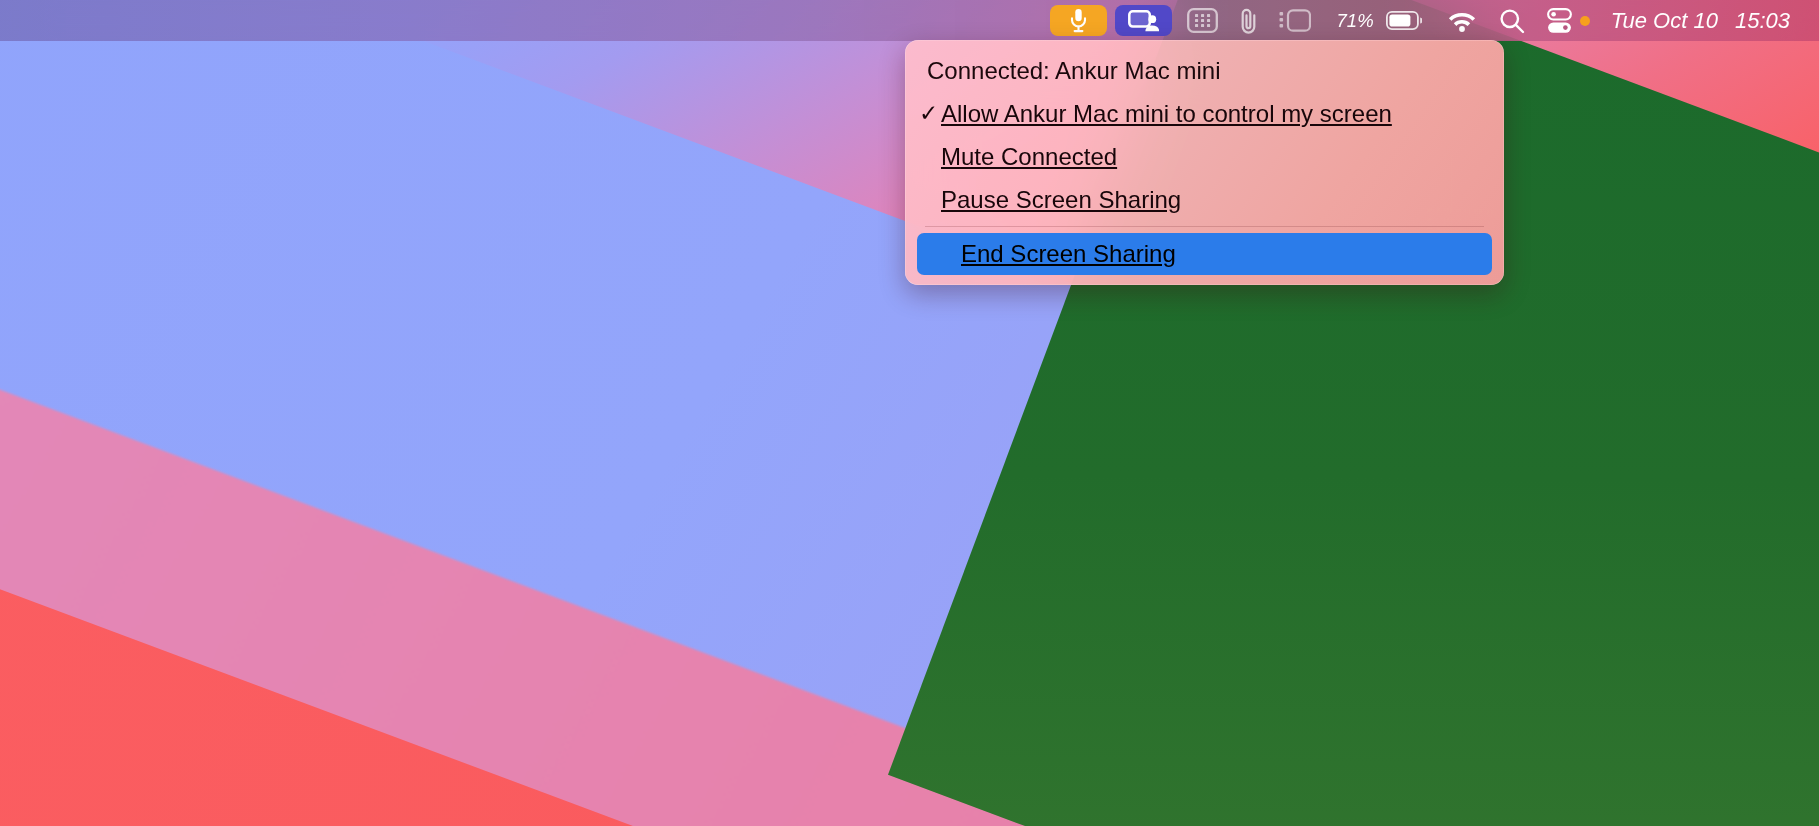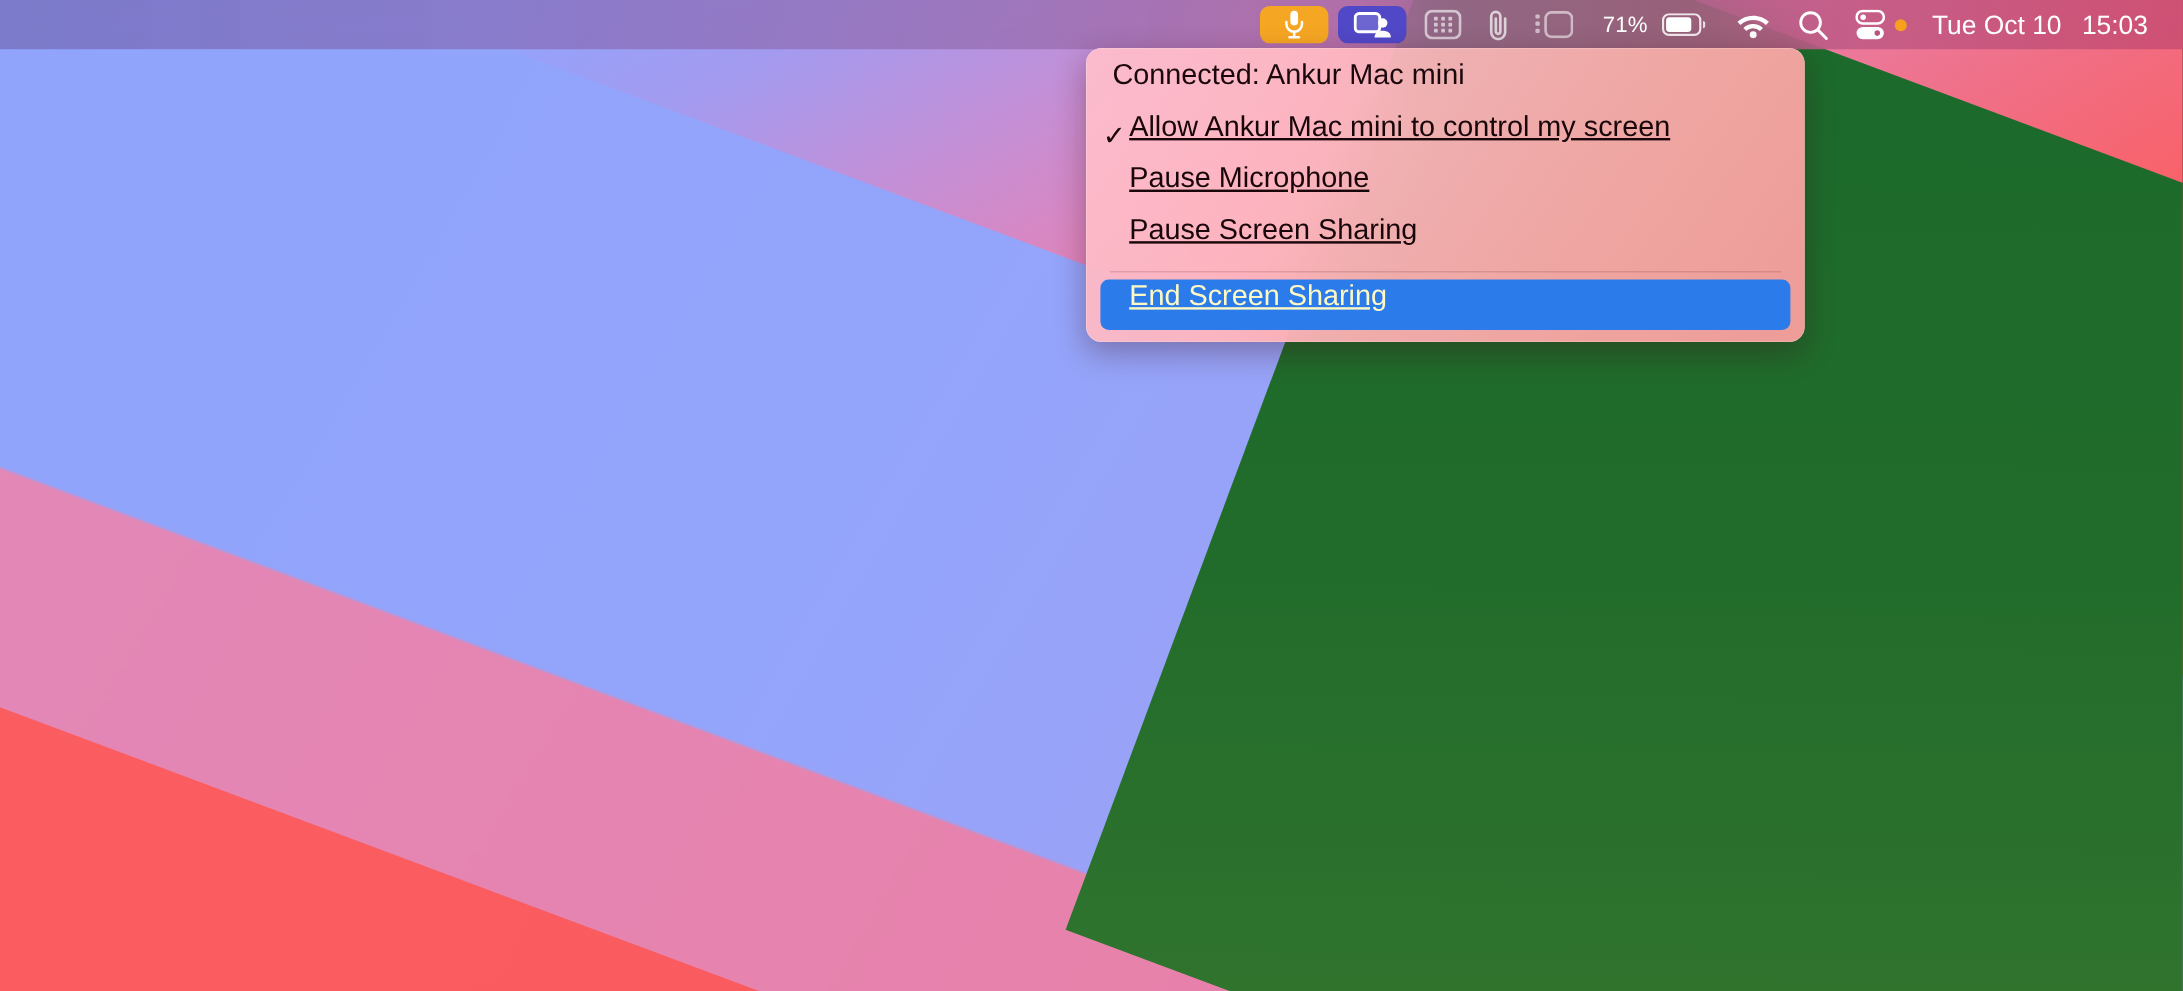--- a/index.html
+++ b/index.html
@@ -89,6 +89,7 @@
     height:100%;
     padding-right:18px;
     gap:0px;
+    font-style:italic;
   }
   .mb-item {
     height:41px;

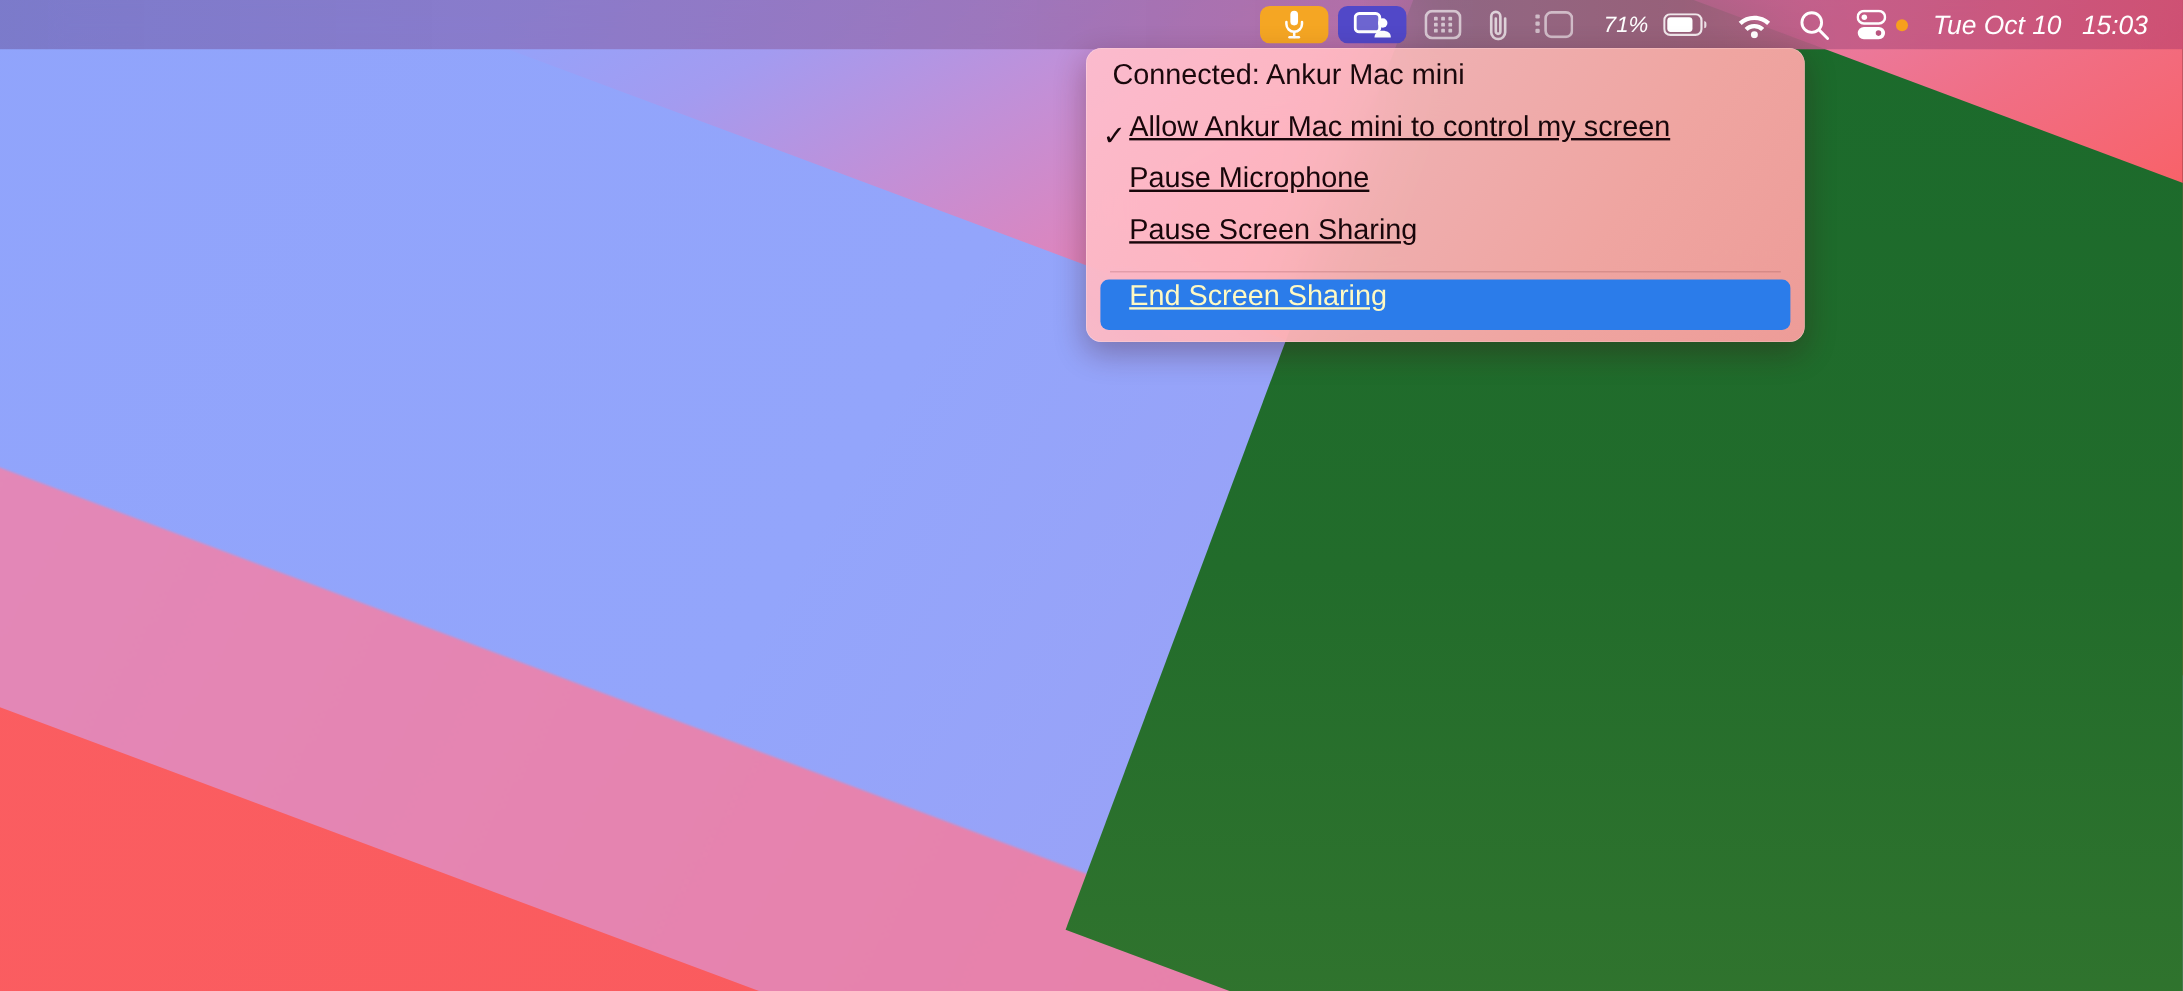--- a/index.html
+++ b/index.html
@@ -136,7 +136,7 @@
     z-index:60;
   }
   .menu-row {
-    display:flex; 
+    display:flex; align-items:center;
     height:43px;
     padding:0 18px 0 14px;
     font-size:24px;

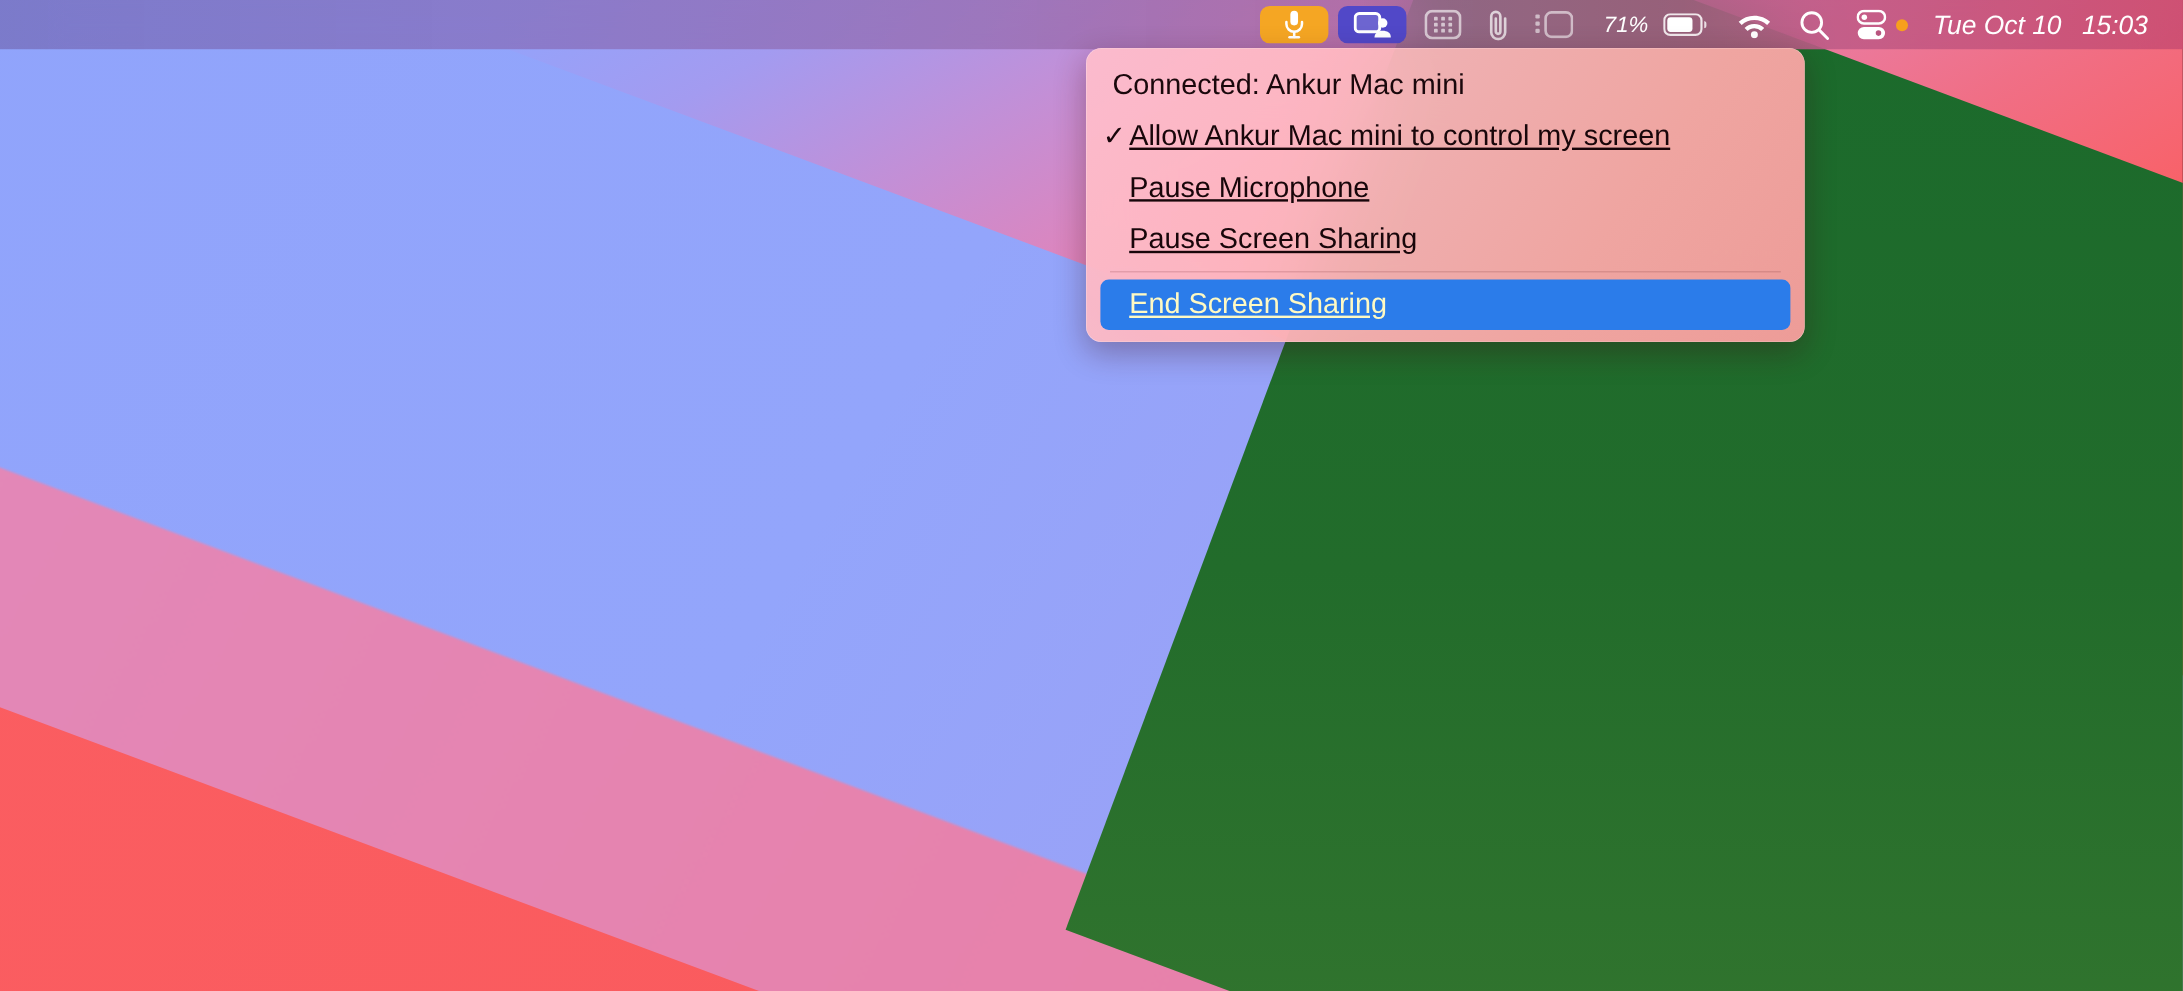--- a/index.html
+++ b/index.html
@@ -314,7 +314,7 @@
 
   <div class="menu-row">
     <span class="check"></span>
-    <span class="menu-label">Pause Microphone</span>
+    <span class="menu-label">Mute Connected</span>
   </div>
 
   <div class="menu-row">

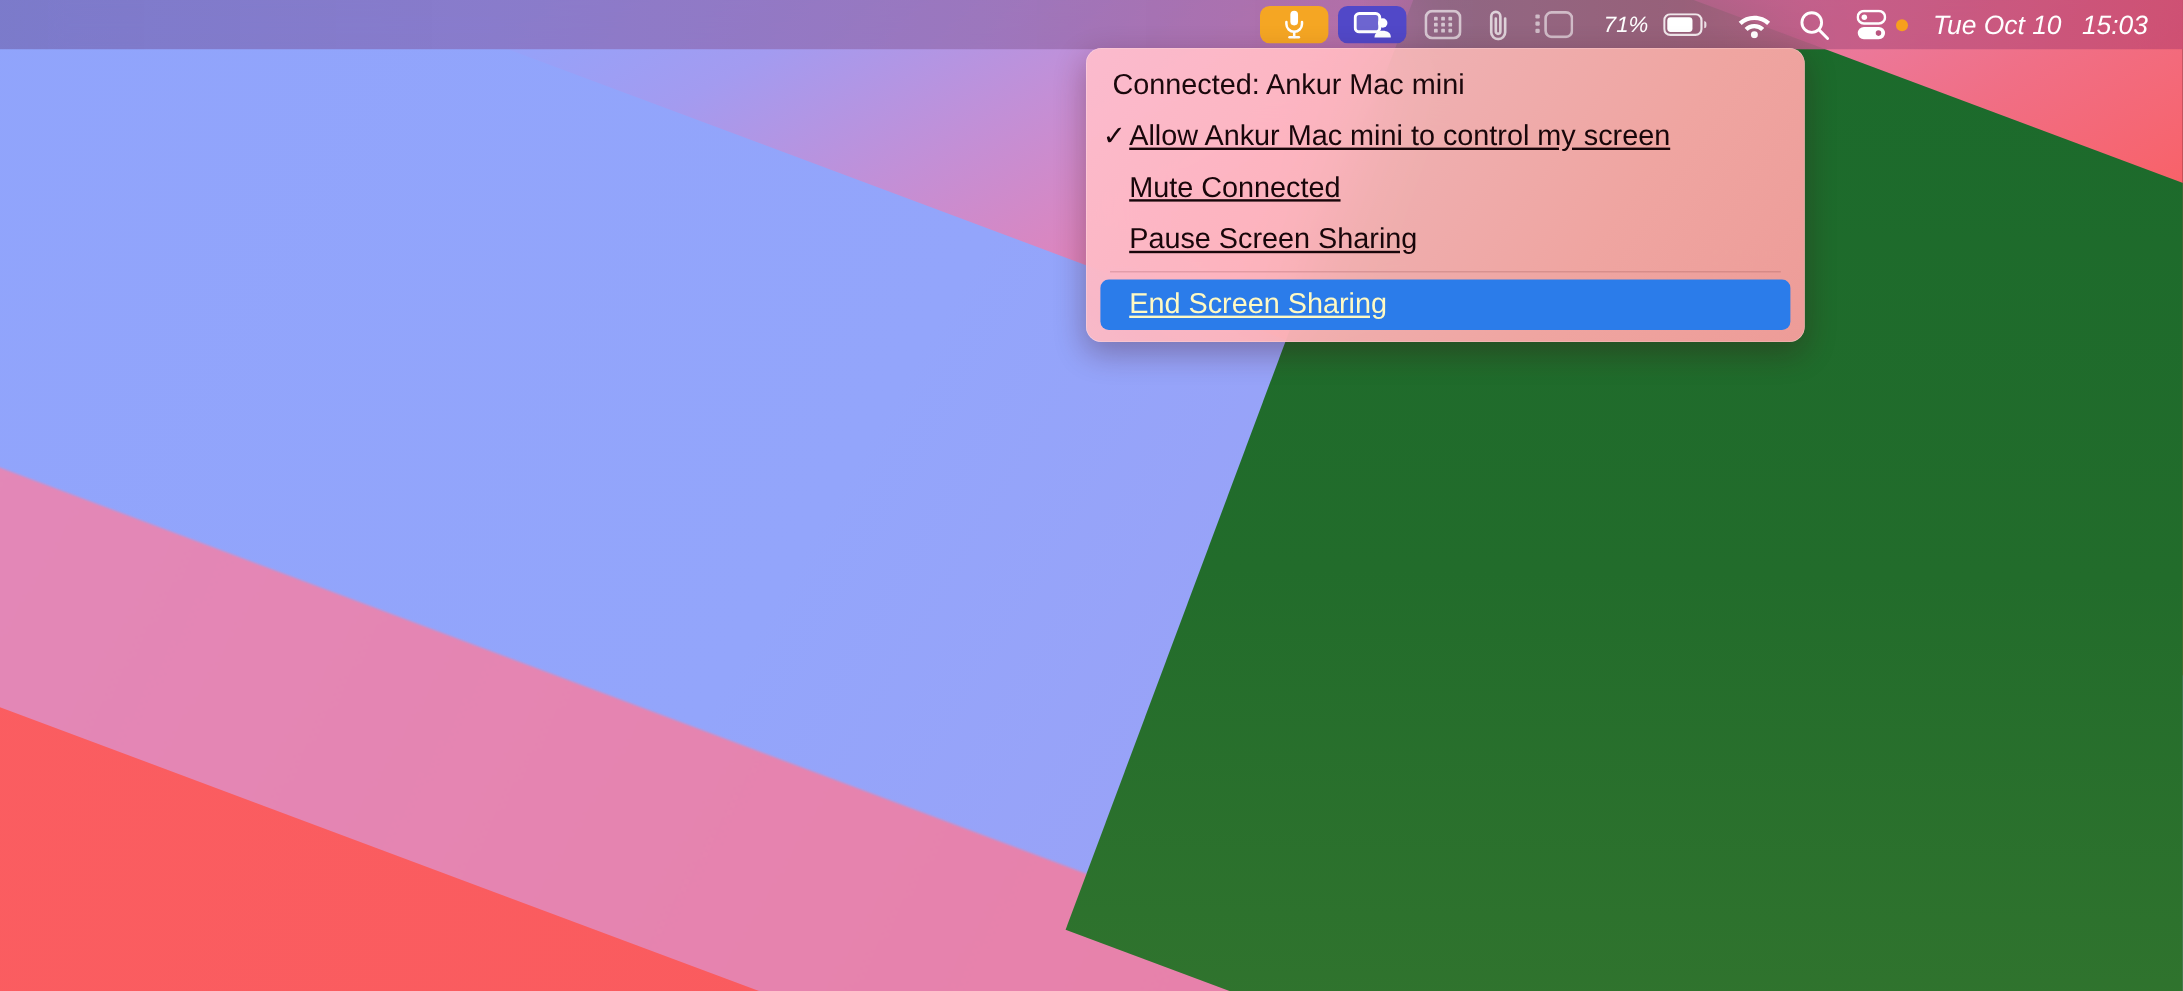--- a/index.html
+++ b/index.html
@@ -158,10 +158,10 @@
   }
   .menu-row.selected {
     background:#2b7cea;
-    color:#fef9c3;
+    color:#000000;
     border-radius:7px;
     margin:0 12px;
-    padding-left:24px;
+    padding-left:44px;
     height:42px;
     font-weight:400;
   }

